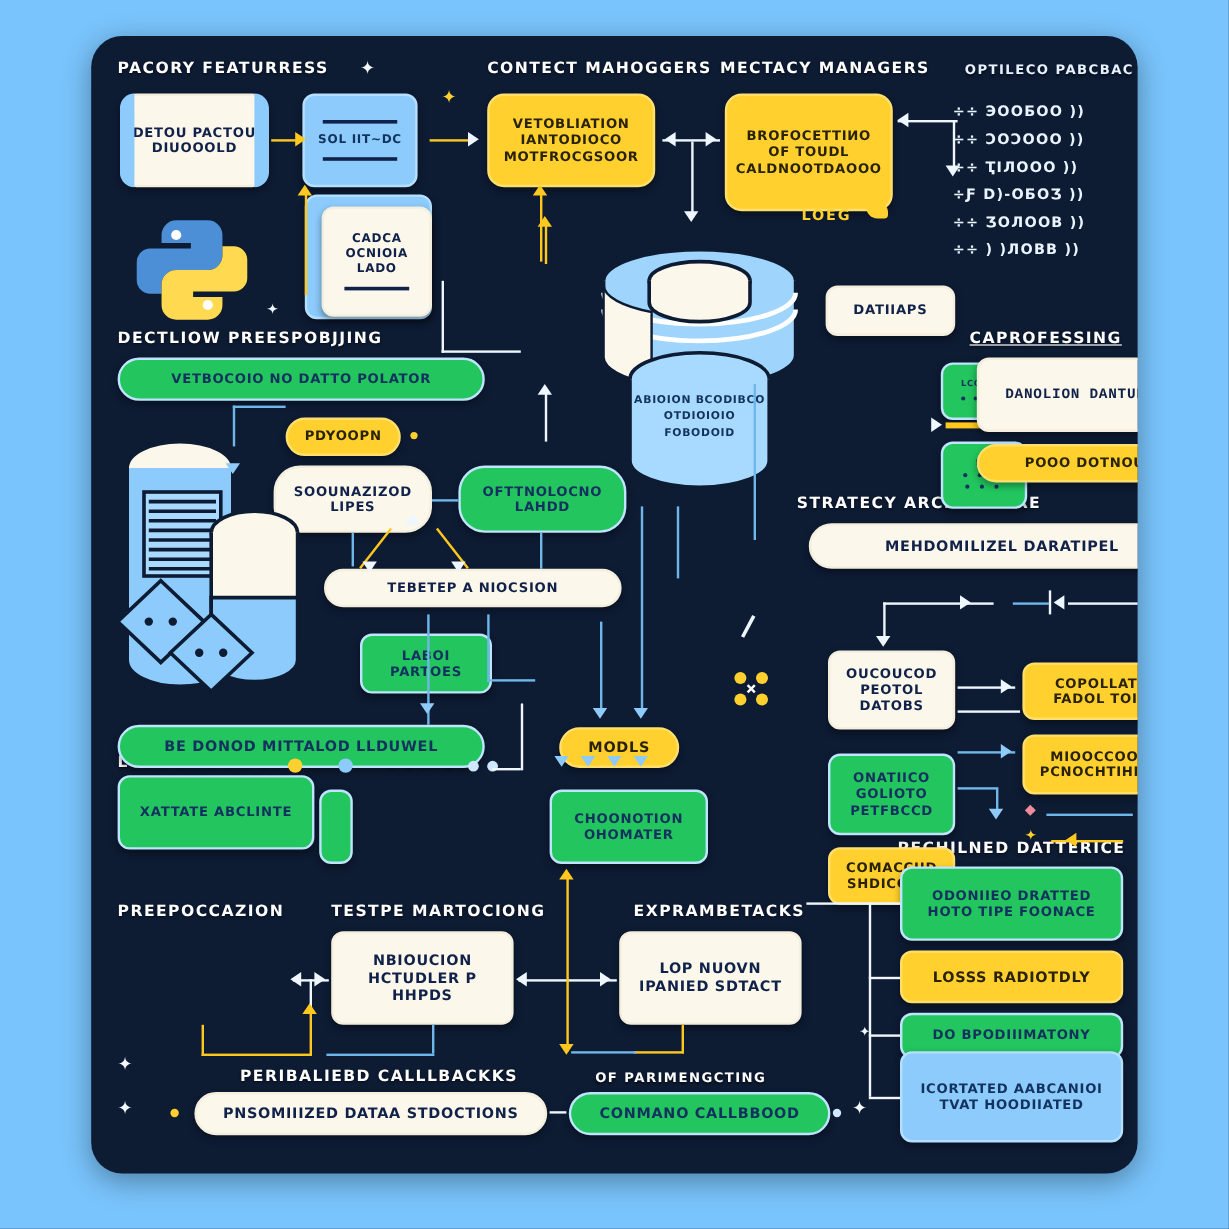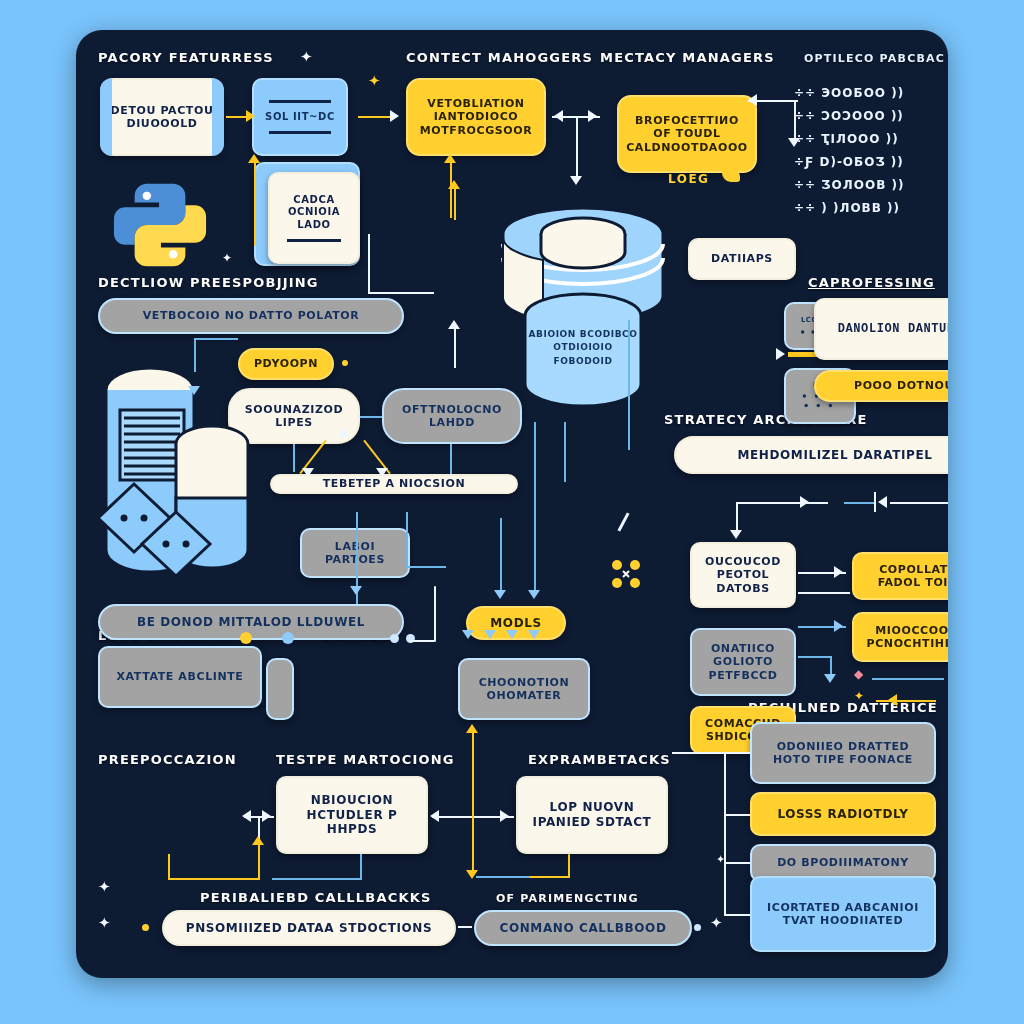--- a/index.html
+++ b/index.html
@@ -120,7 +120,7 @@
       <span>VETOBLIATION IANTODIOCO MOTFROCGSOOR</span>
     </div>
 
-    <div class="n yellow fs11" style="left:528px;top:65px;width:140px;height:78px;margin-left:13px;">
+    <div class="n yellow fs11" style="left:528px;top:48px;width:140px;height:98px;">
       <span>BROFOCETTIИO OF TOUDL CALDNOOTDAOOO</span>
     </div>
 

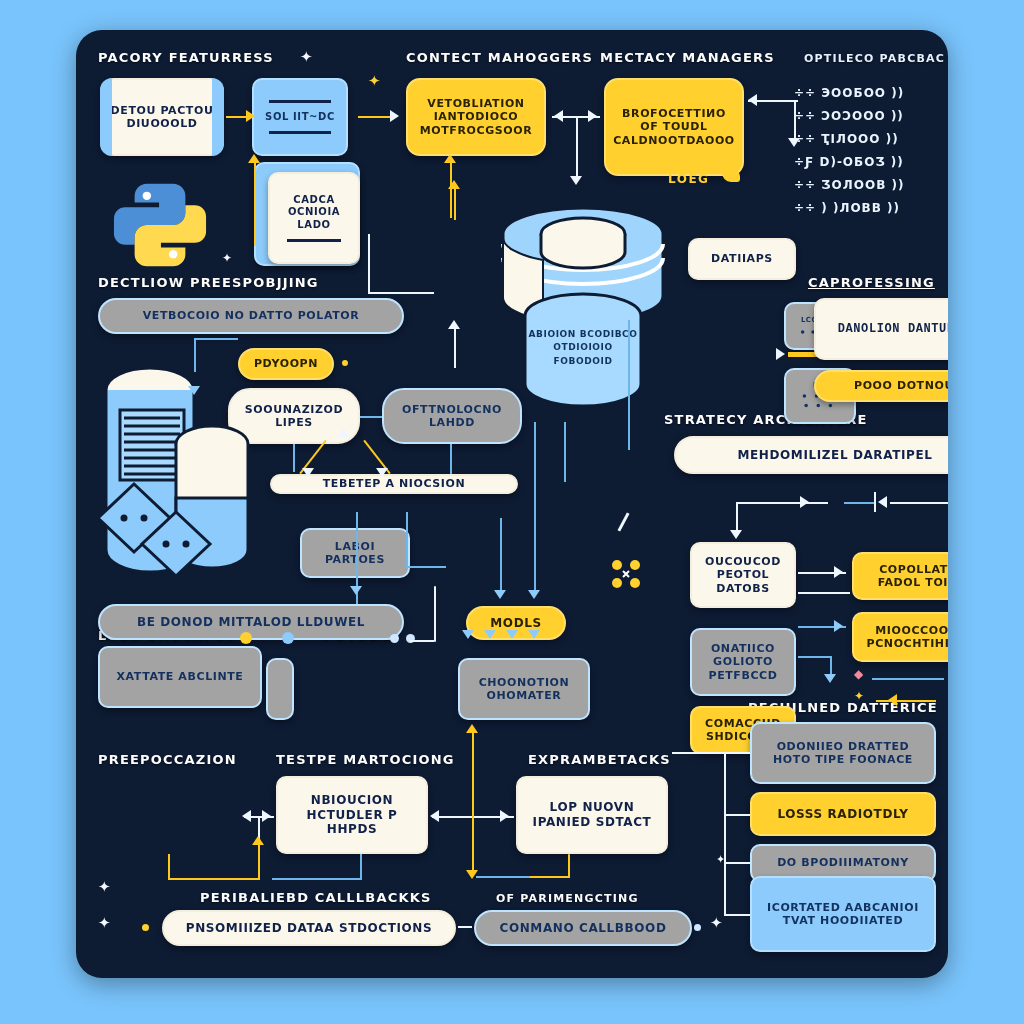--- a/index.html
+++ b/index.html
@@ -30,7 +30,7 @@
   
   .cream{background:#fbf7ea;color:#11224a;border:2px solid #f3eedd;border-radius:14px;
          box-shadow:0 3px 6px rgba(0,0,0,.35);}
-  .blue{background:#a3a3a3;color:#14305e;border:2px solid #bfe4ff;border-radius:14px;
+  .blue{background:#22c55e;color:#14305e;border:2px solid #bfe4ff;border-radius:14px;
         box-shadow:0 3px 6px rgba(0,0,0,.35);}
   .blue2{background:#8ccbfb;color:#12325f;border:2px solid #b4e0ff;border-radius:14px;
          box-shadow:0 3px 6px rgba(0,0,0,.35);}

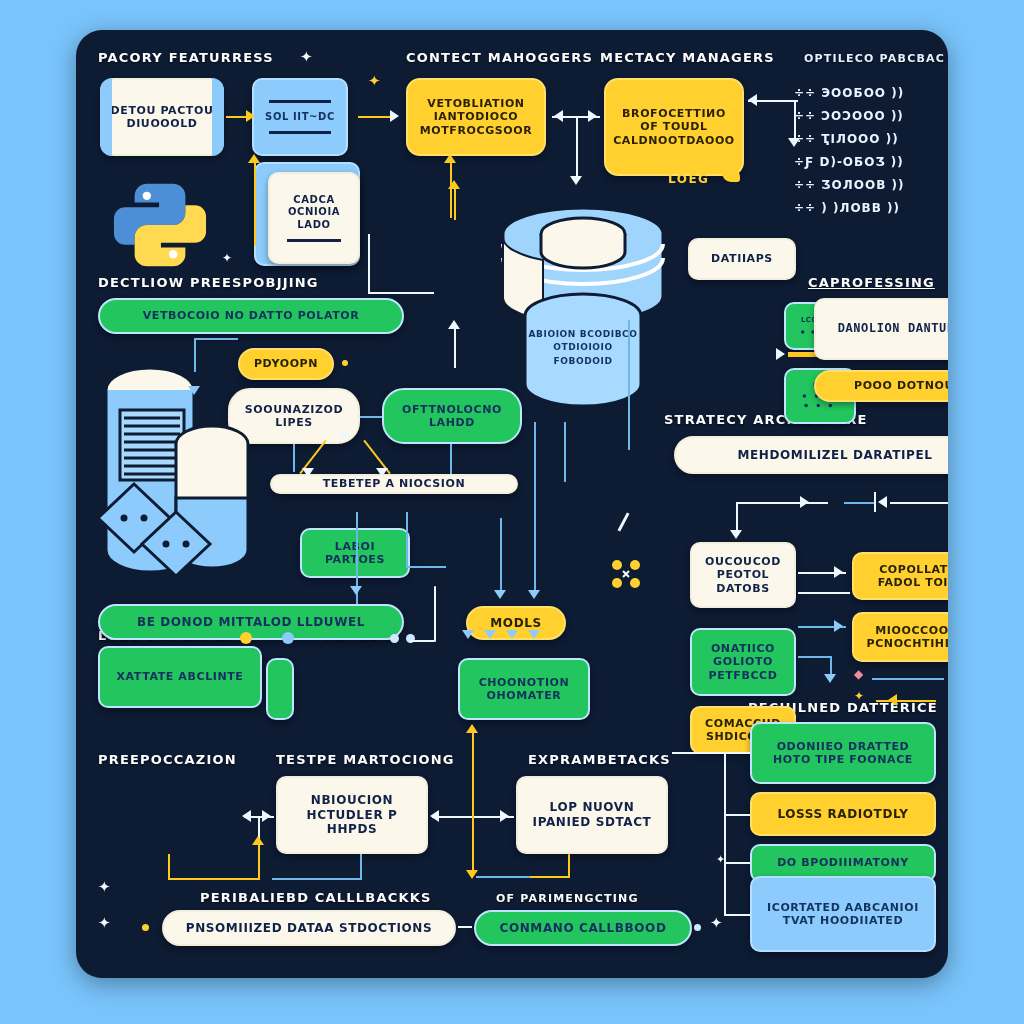--- a/index.html
+++ b/index.html
@@ -209,7 +209,7 @@
       <span>OFTTNOLOCNO LAHDD</span>
     </div>
 
-    <div class="n cream pill fs11" style="left:194px;top:444px;width:248px;height:20px;">
+    <div class="n cream pill fs11" style="left:194px;top:444px;width:248px;height:32px;">
       <span>TEBETEP A NIOCSION</span>
     </div>
 

